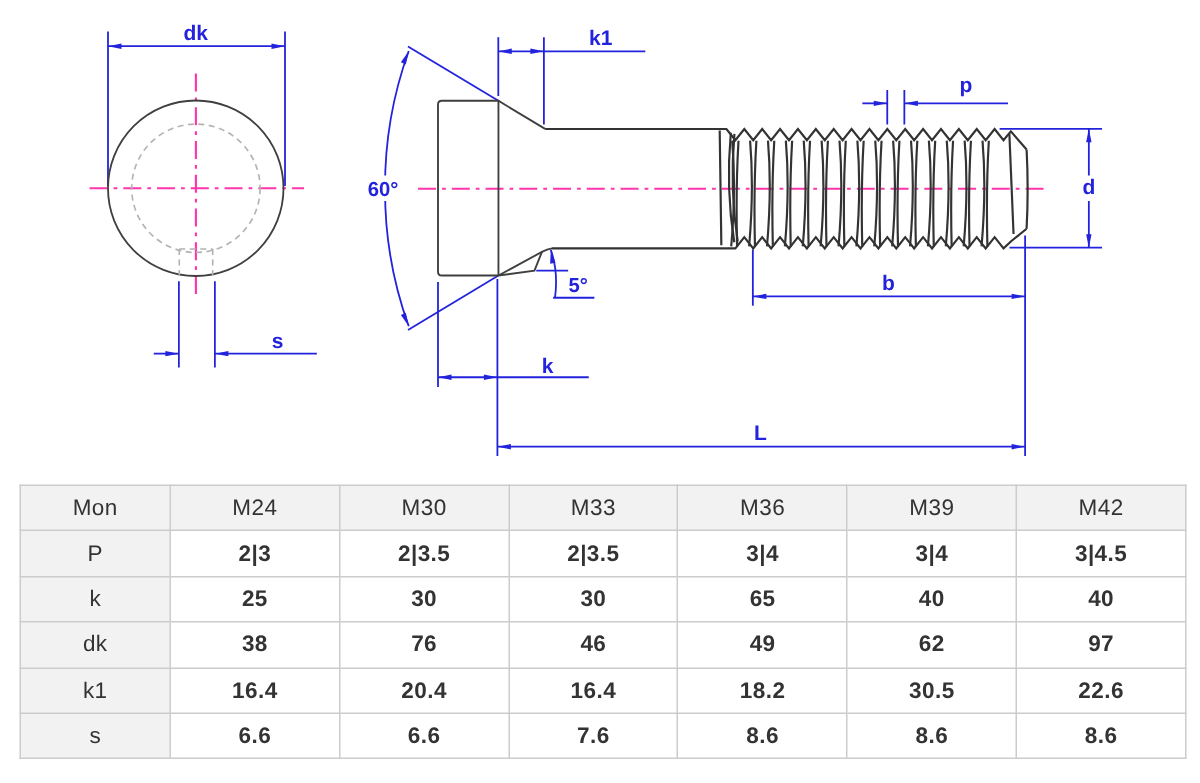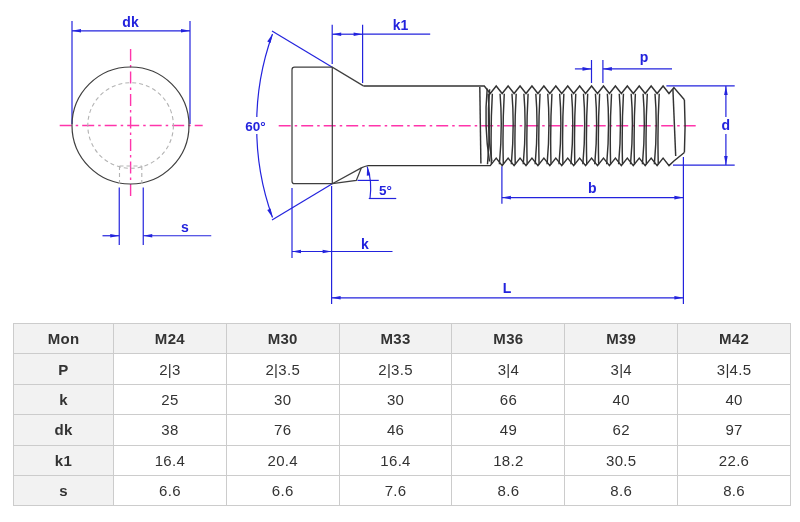--- a/index.html
+++ b/index.html
@@ -7,7 +7,7 @@
 svg text{font-family:"Liberation Sans",sans-serif;font-weight:bold;fill:#2323dd}
 table{border-collapse:collapse;table-layout:fixed;position:absolute;left:13px;top:323px;width:778px;font-size:15px;color:#333;letter-spacing:0.3px}
 td{border:1px solid #ccc;text-align:center;vertical-align:middle;height:29.4px;padding:0;background:#fff;font-weight:normal}
-td.h{background:#f2f2f2;font-weight:bold}
+td.h{background:#f2f2f2;font-weight:normal}
 </style>
 </head>
 <body>

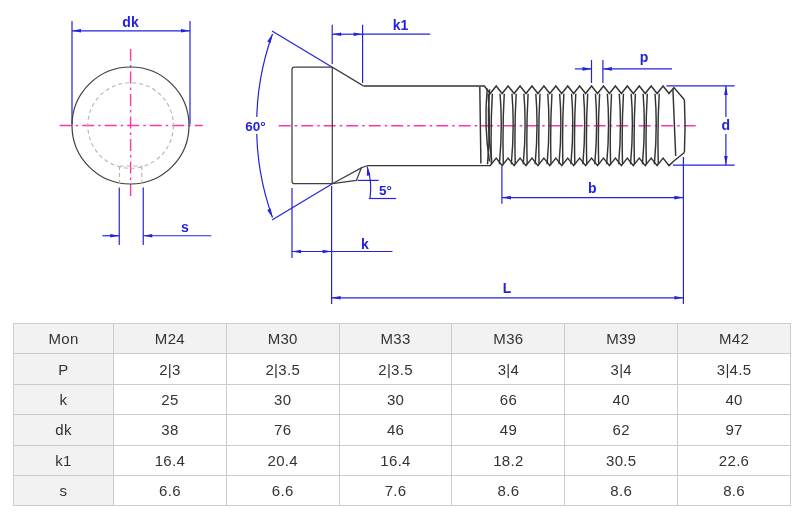--- a/index.html
+++ b/index.html
@@ -6,7 +6,7 @@
 body{font-family:"Liberation Sans",sans-serif}
 svg text{font-family:"Liberation Sans",sans-serif;font-weight:bold;fill:#2323dd}
 table{border-collapse:collapse;table-layout:fixed;position:absolute;left:13px;top:323px;width:778px;font-size:15px;color:#333;letter-spacing:0.3px}
-td{border:1px solid #ccc;text-align:center;vertical-align:middle;height:29.4px;padding:0;background:#fff;font-weight:normal}
+td{border:1px solid #ccc;text-align:center;vertical-align:middle;height:29.4px;padding:0;background:#fff;font-weight:bold}
 td.h{background:#f2f2f2;font-weight:normal}
 </style>
 </head>

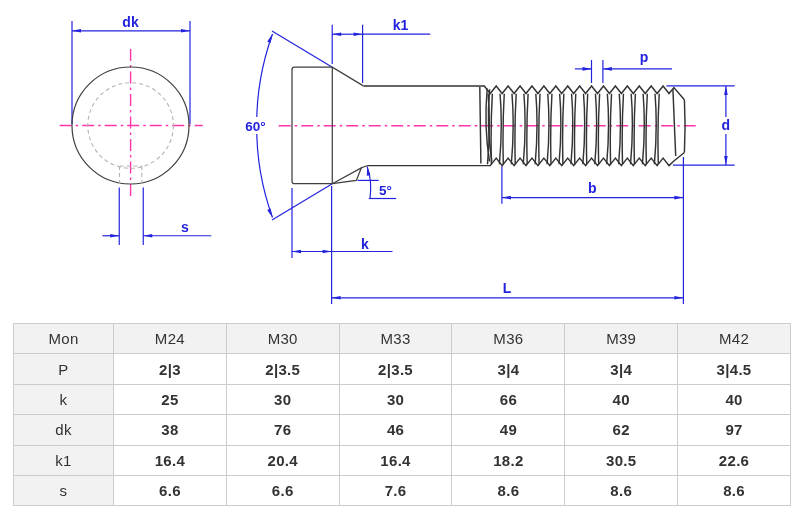--- a/index.html
+++ b/index.html
@@ -158,7 +158,7 @@
         <td>25</td>
         <td>30</td>
         <td>30</td>
-        <td>66</td>
+        <td>65</td>
         <td>40</td>
         <td>40</td>
       </tr>

